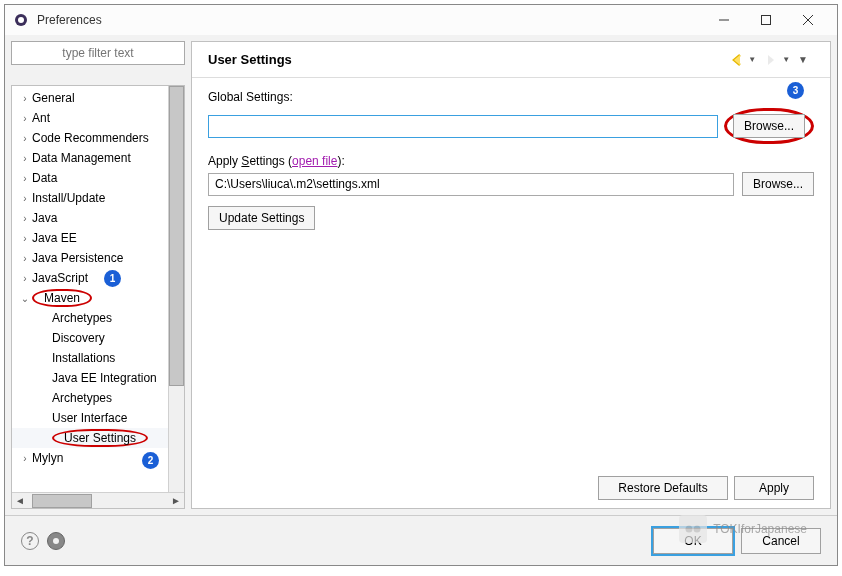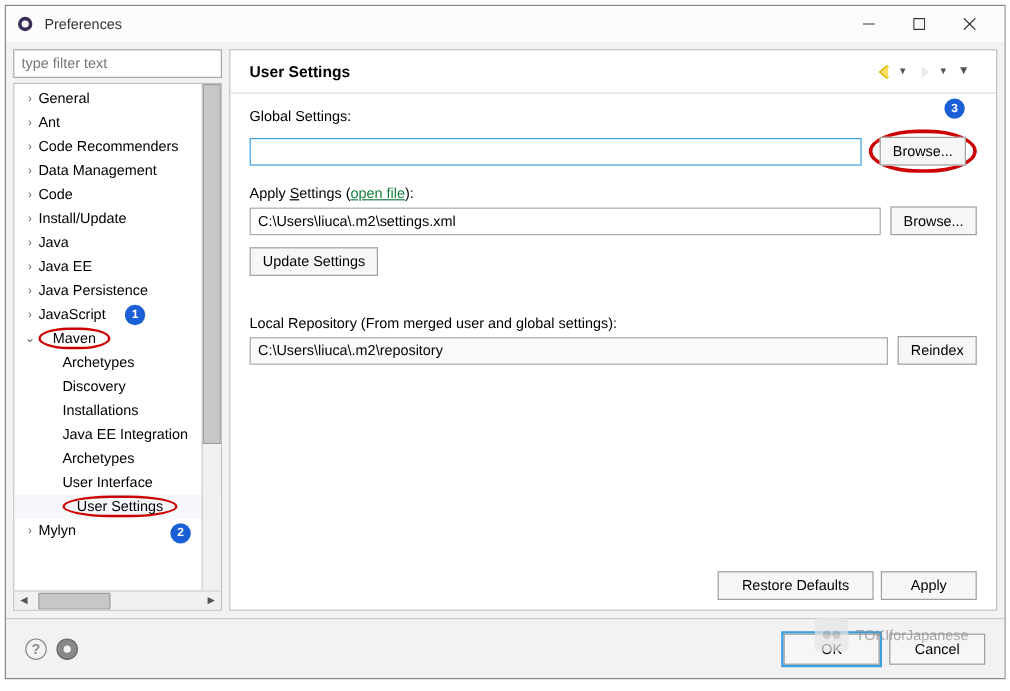--- a/index.html
+++ b/index.html
@@ -18,7 +18,7 @@
   
   
   .sidebar { width: 174px; display: flex; flex-direction: column; }
-  .filter-input { width: 100%; height: 24px; border: 1px solid #a9a9a9; padding: 2px 6px; margin-bottom: 4px; color:#888;}
+  .filter-input { width: 100%; height: 24px; border: 1px solid #a9a9a9; padding: 2px 6px; margin-bottom: 20px; color:#888;text-align:center;}
   .tree-wrap { flex:1; border:1px solid #c0c0c0; background:#fff; position:relative; overflow:hidden;}
   .tree { padding: 2px 0; overflow: hidden;}
   .tree-item { display: flex; align-items: center; height: 20px; padding-left: 6px; cursor: pointer; position:relative;}

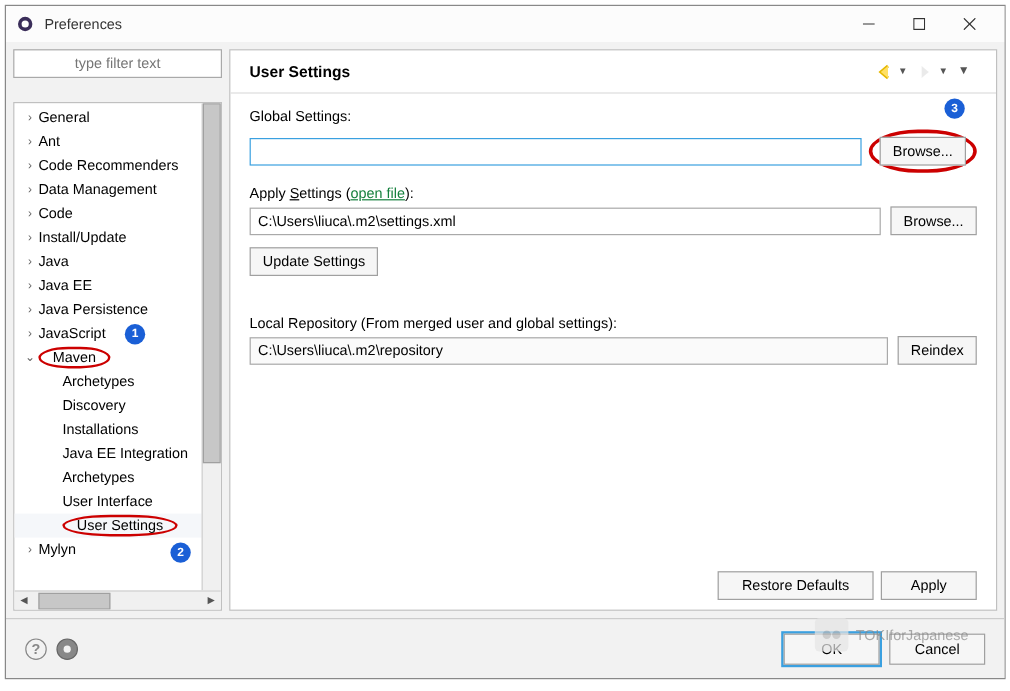--- a/index.html
+++ b/index.html
@@ -49,7 +49,7 @@
   .input-line input { flex: 1; height: 23px; border: 1px solid #a9a9a9; padding: 2px 6px; background:#fff;}
   .input-line input.readonly { background: #fafafa; }
   .btn { height: 24px; padding: 2px 10px; border: 1px solid #a0a0a0; background: #f6f6f6; cursor: pointer; }
-  .link { color: #15803d; text-decoration: underline; cursor: pointer; }
+  .link { color: #a21caf; text-decoration: underline; cursor: pointer; }
   .bottom-actions { padding: 8px 16px; display:flex; justify-content:flex-end; gap:6px;}
   .circled-browse { border:3px solid #cc0000; border-radius:50% / 55%; padding:3px 6px; display:inline-block;}
   

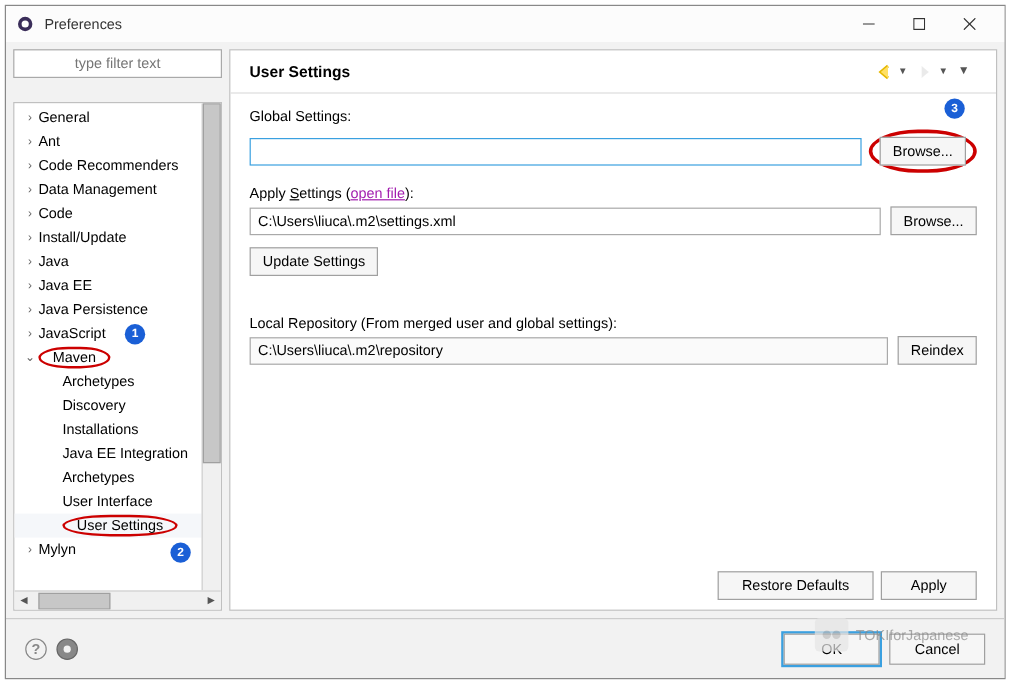--- a/index.html
+++ b/index.html
@@ -120,7 +120,7 @@
             </div>
             <div class="tree-item">
               <span class="caret">›</span>
-              <span class="label">Code</span>
+              <span class="label">Data</span>
             </div>
             <div class="tree-item">
               <span class="caret">›</span>

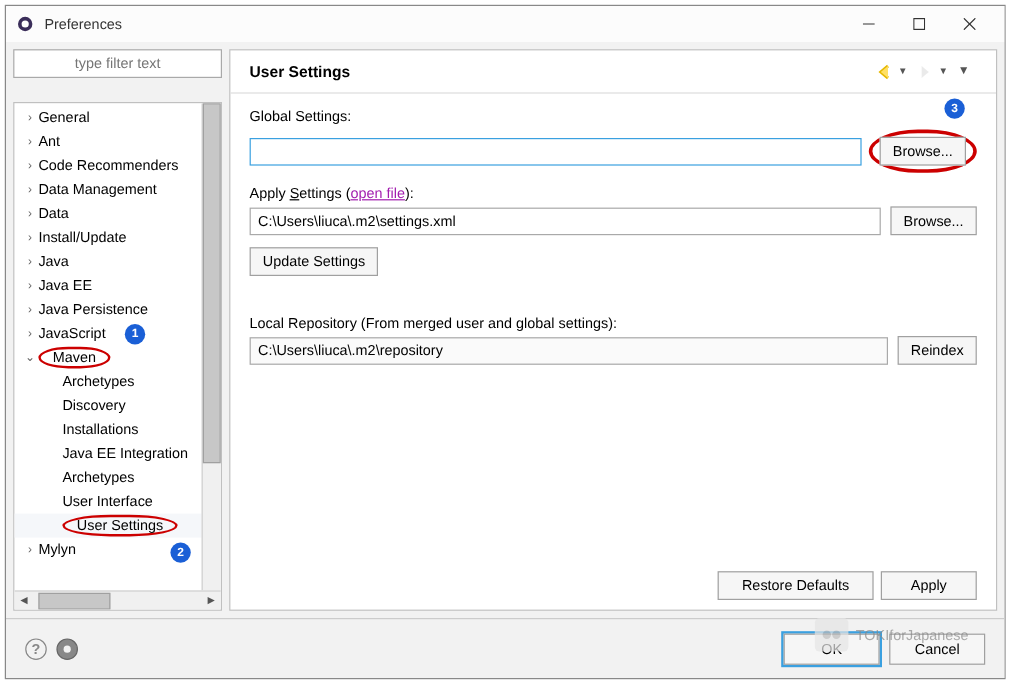--- a/index.html
+++ b/index.html
@@ -230,13 +230,6 @@
 
         <div style="height:22px;"></div>
 
-        <div class="field-row">
-          <span class="field-label">Local Repository (From merged user and global settings):</span>
-          <div class="input-line">
-            <input type="text" class="readonly" readonly="" value="C:\Users\liuca\.m2\repository" style="">
-            <button class="btn">Reindex</button>
-          </div>
-        </div>
       </div>
       <div class="bottom-actions">
         <button class="btn" style="width:130px;">Restore Defaults</button>

